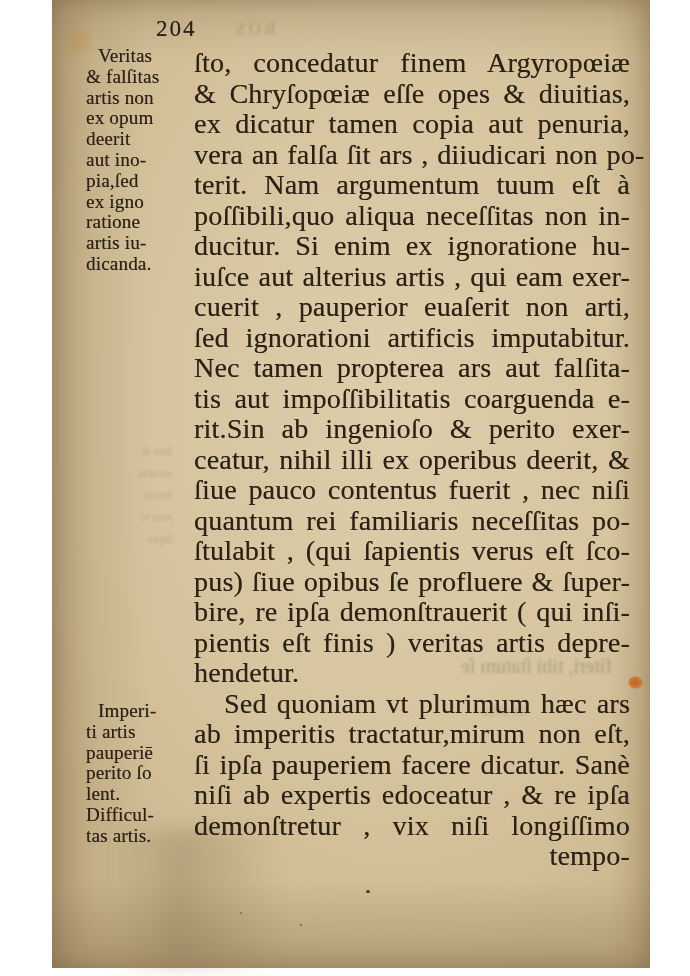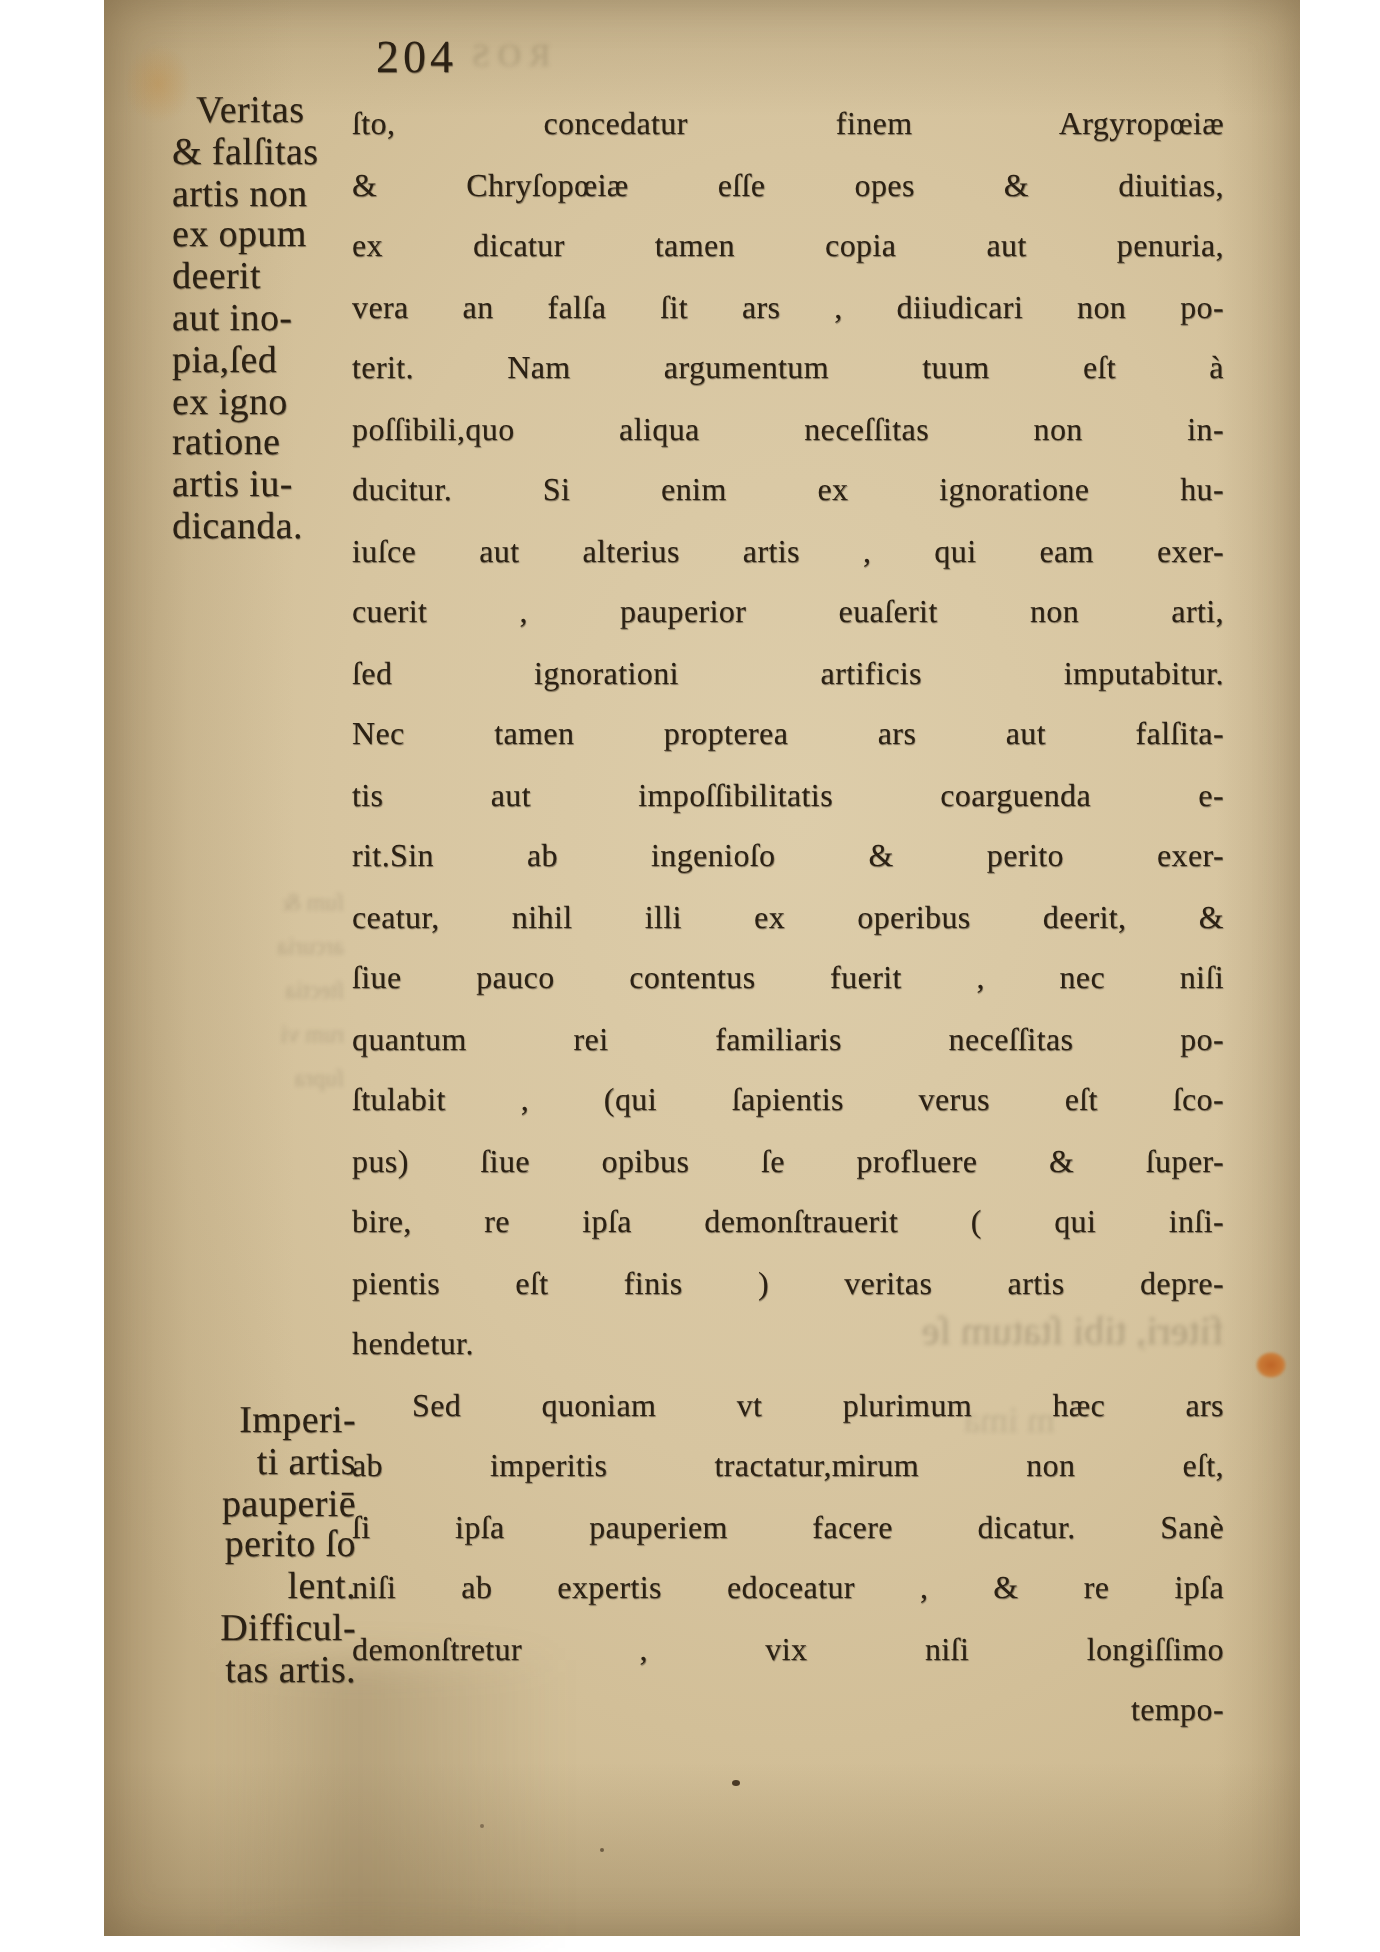--- a/index.html
+++ b/index.html
@@ -38,7 +38,7 @@
   .speck.s3{left:188px;top:912px;width:2px;height:2px;opacity:.5;}
   
   .ink{color:#2b2114;text-shadow:0.3px 0.3px 0.5px rgba(43,33,20,0.55);}
-  .header-row{position:absolute;left:0;top:16px;width:523px;height:30px;margin-left:32px;}
+  .header-row{position:absolute;left:0;top:16px;width:523px;height:30px;}
   .page-number{position:absolute;left:104px;top:0;font-size:23px;letter-spacing:2px;}
   .running-title{
     position:absolute;left:124px;top:3px;width:436px;text-align:center;

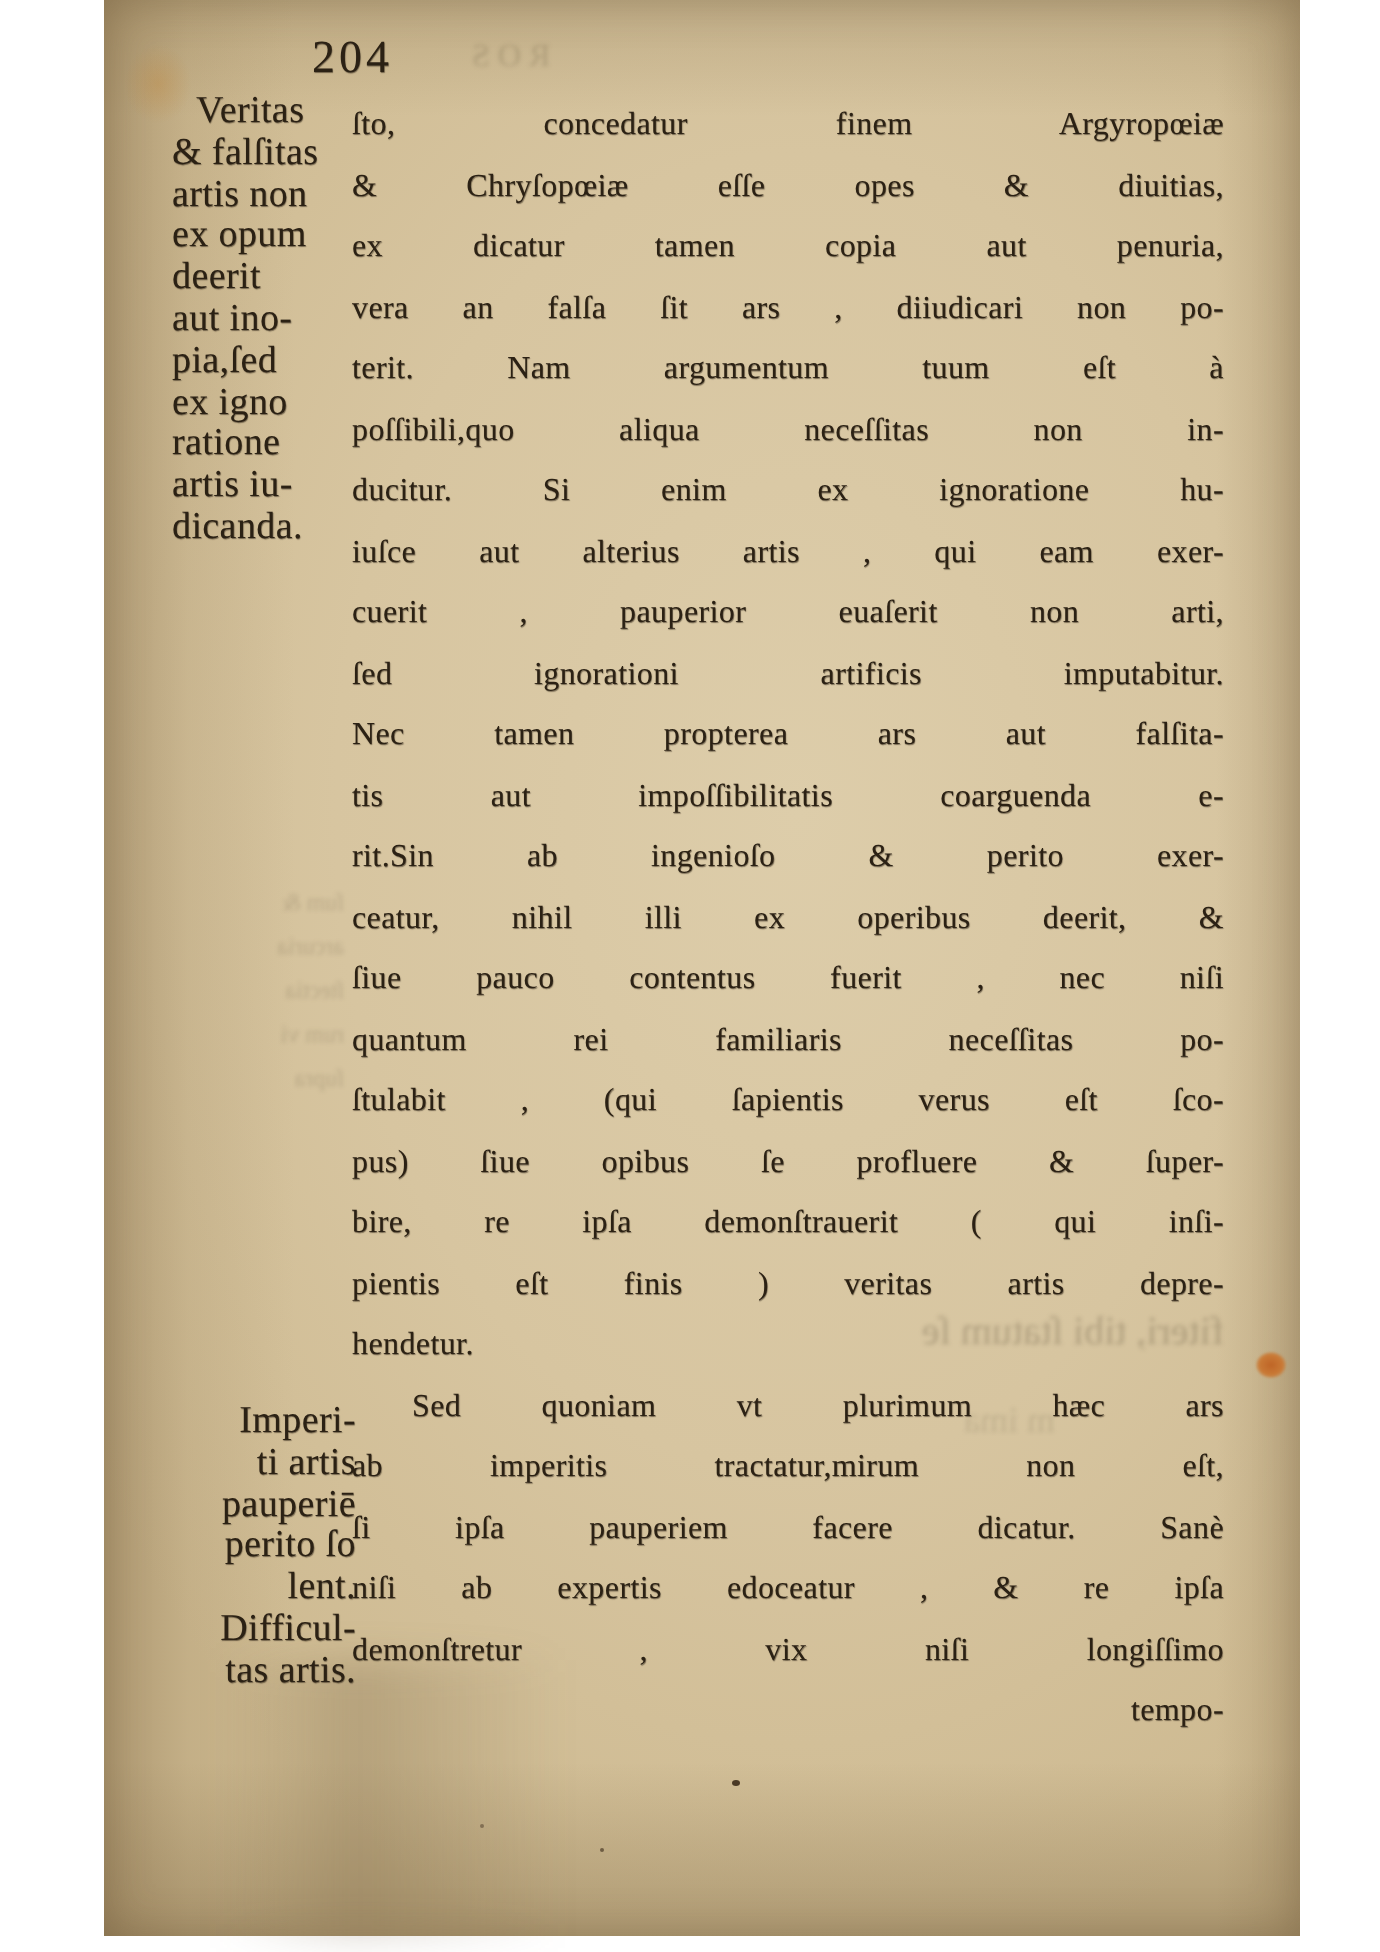--- a/index.html
+++ b/index.html
@@ -52,8 +52,8 @@
   .note-1{top:46px;}
   .note-2{top:701px;text-align:right;}
   .body-block{
-    position:absolute;left:124px;top:48px;width:436px;
-    font-size:16px;line-height:30.5px;letter-spacing:0.2px;word-spacing:1.5px;
+    position:absolute;left:142px;top:48px;width:436px;
+    font-size:28px;line-height:30.5px;letter-spacing:0.2px;word-spacing:1.5px;
   }
   .body-line{text-align:justify;text-align-last:justify;white-space:nowrap;}
   .body-line.no-justify{text-align:right;text-align-last:left;}

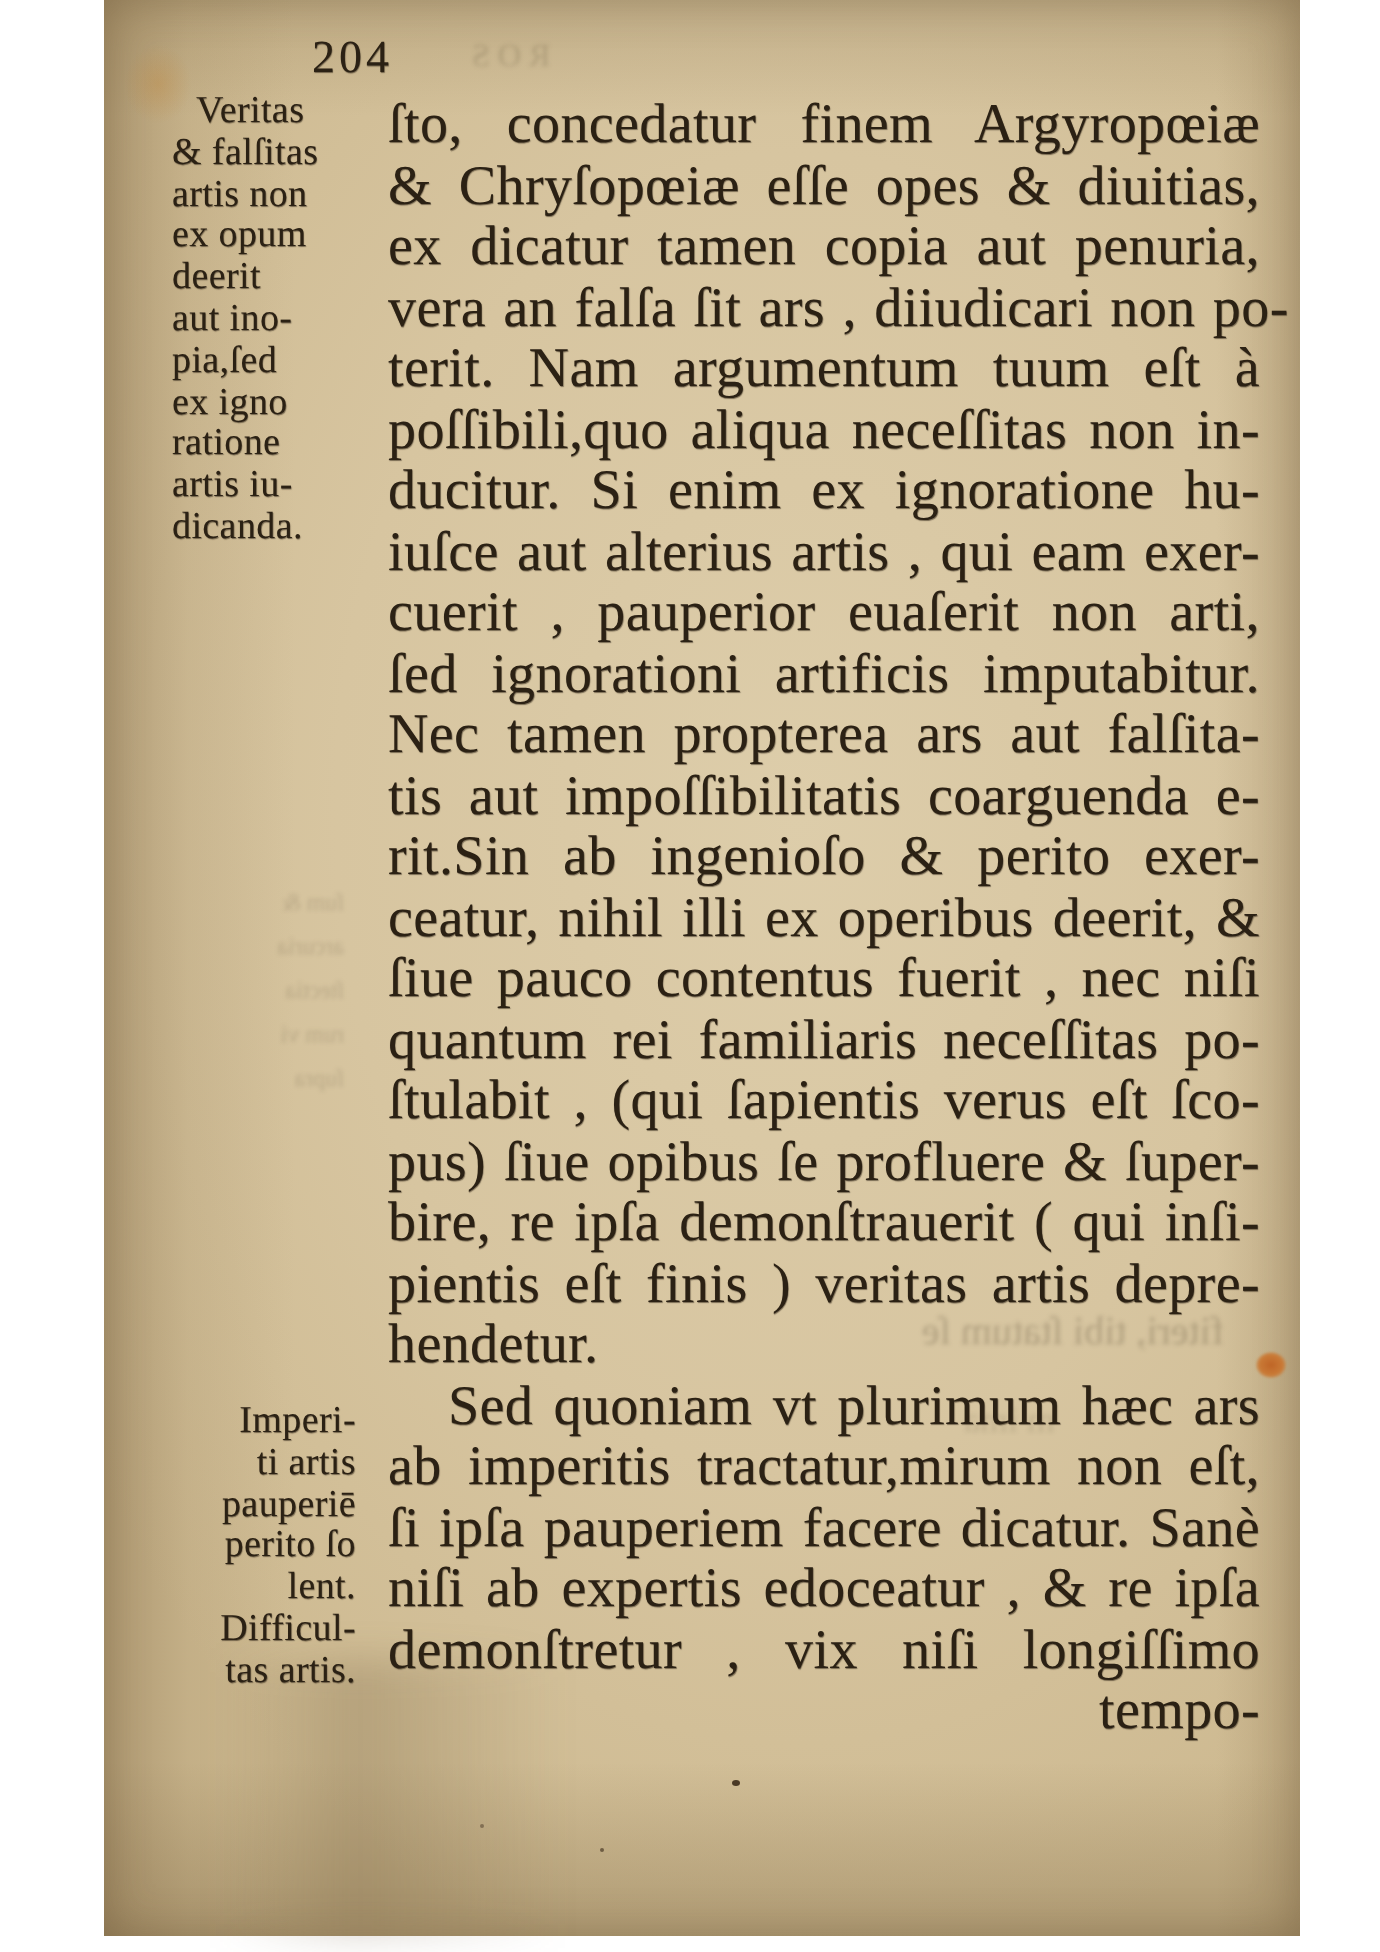--- a/index.html
+++ b/index.html
@@ -50,7 +50,7 @@
   }
   .margin-note .mn-line:first-child{text-indent:12px;}
   .note-1{top:46px;}
-  .note-2{top:701px;text-align:right;}
+  .note-2{top:701px;}
   .body-block{
     position:absolute;left:142px;top:48px;width:436px;
     font-size:28px;line-height:30.5px;letter-spacing:0.2px;word-spacing:1.5px;

